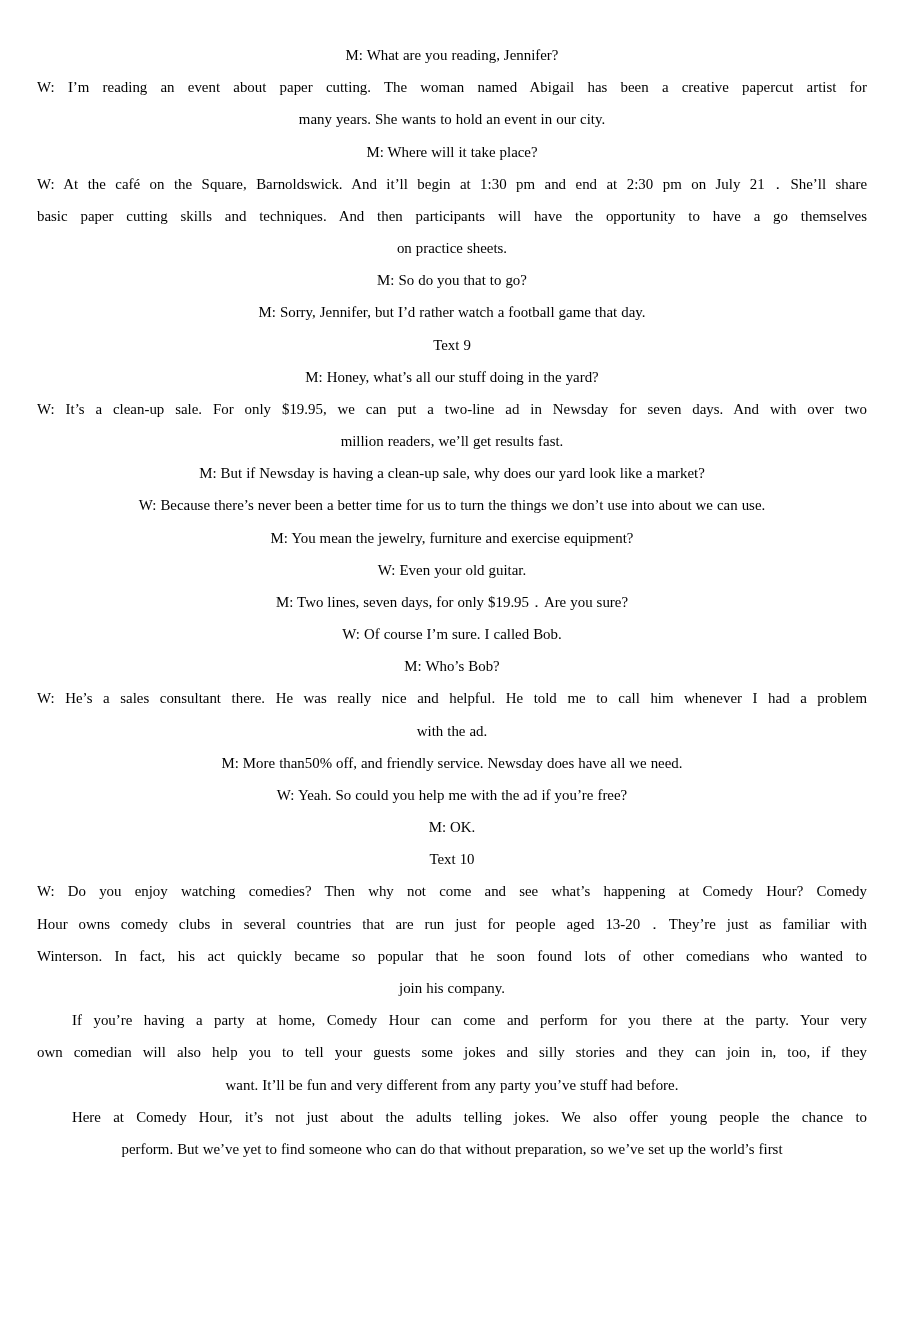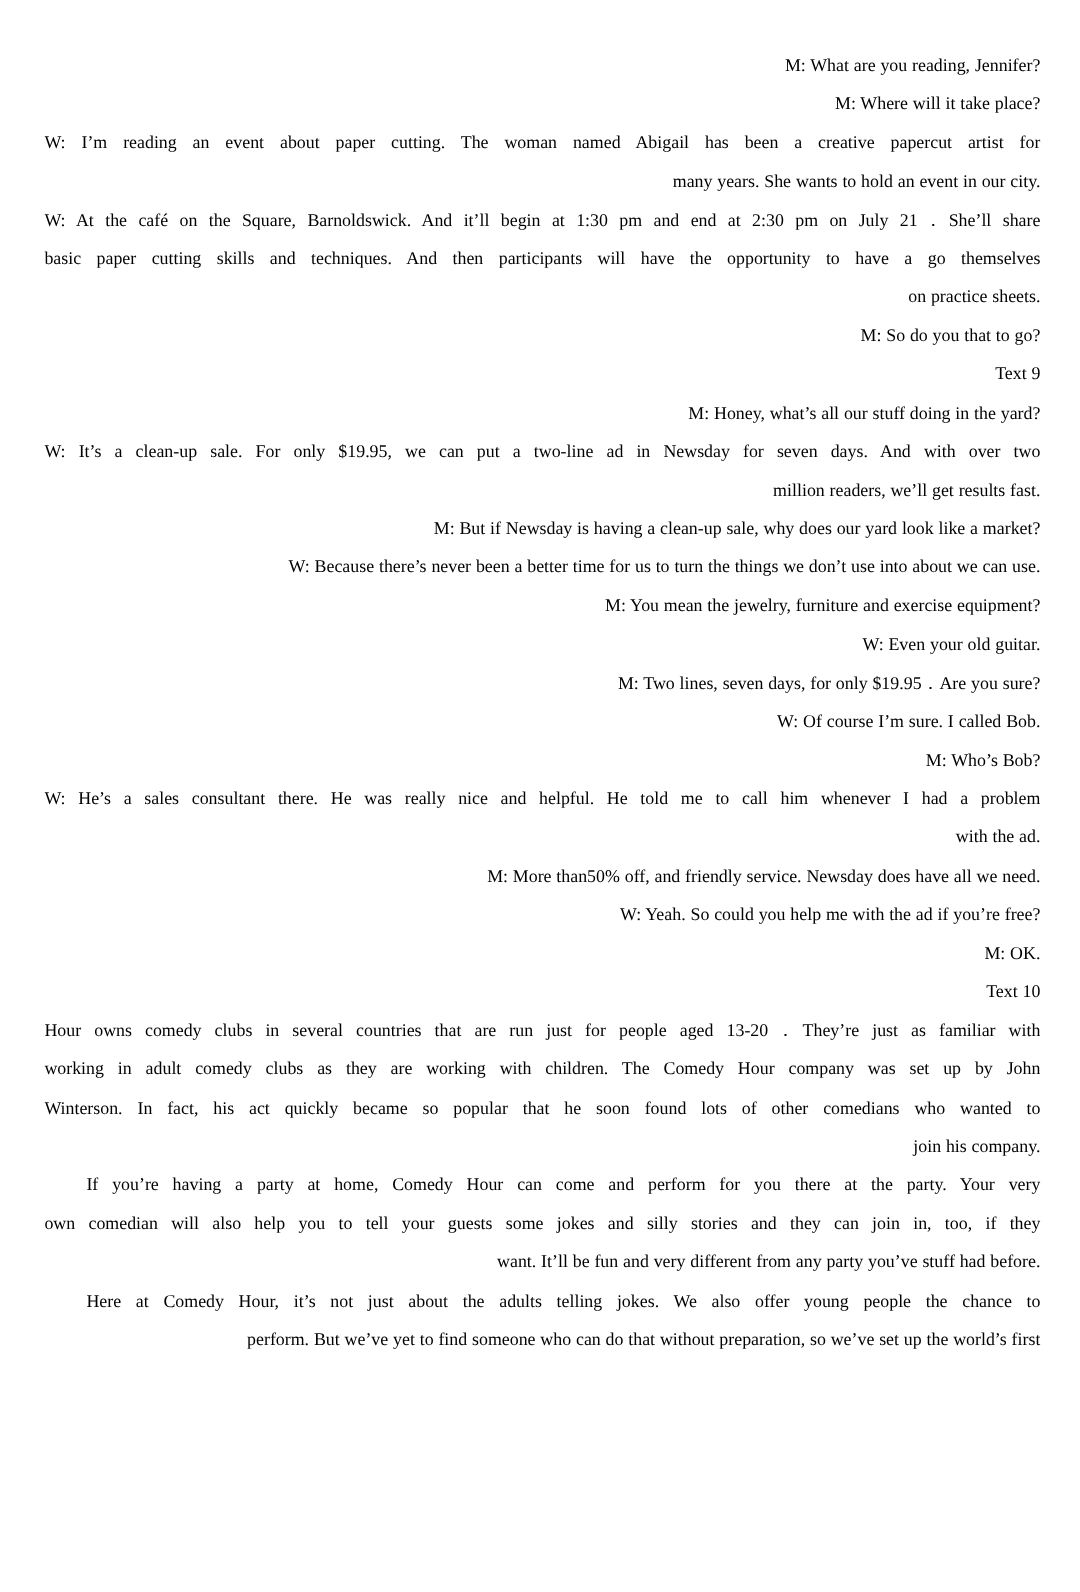--- a/index.html
+++ b/index.html
@@ -27,7 +27,7 @@
     height: 32.18px;
     line-height: 32.18px;
     overflow: hidden;
-    text-align: right;
+    text-align: center;
     word-spacing: 0.02em;
   }
   

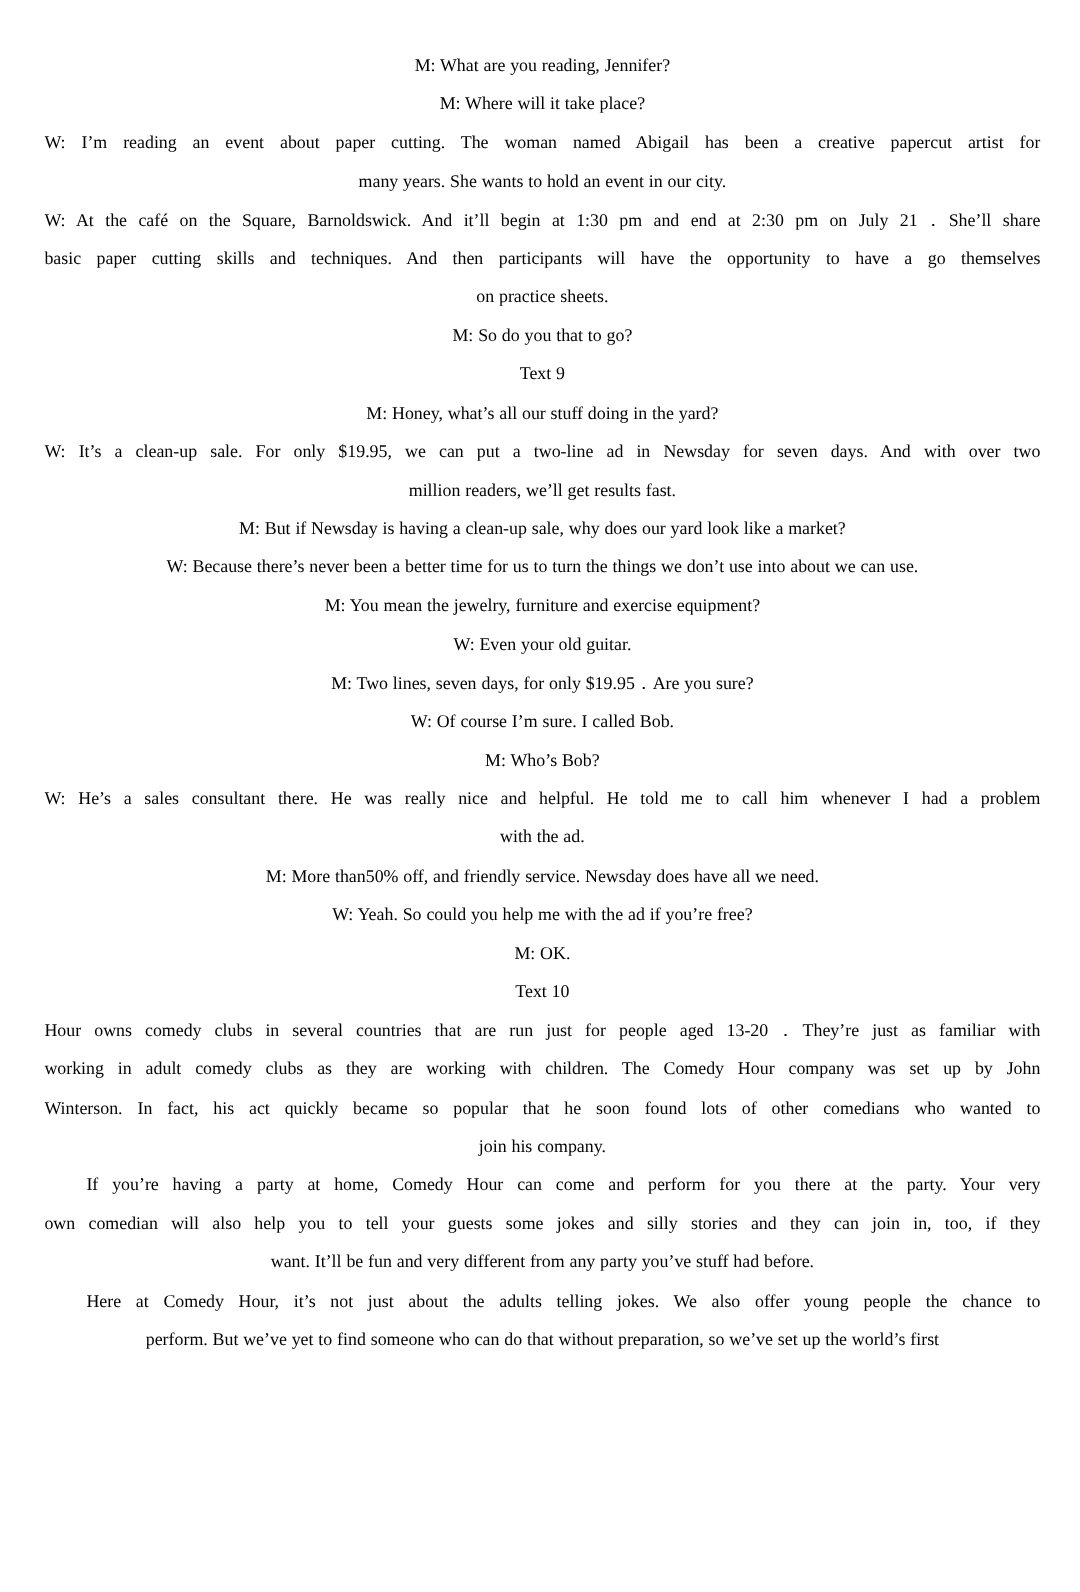--- a/index.html
+++ b/index.html
@@ -49,11 +49,11 @@
         <div class="line">M: What are you reading, Jennifer?</div>
       </div>
       <div class="para">
-        <div class="line">M: Where will it take place?</div>
+        <div class="line jl">W: I’m reading an event about paper cutting. The woman named Abigail has been a creative papercut artist for</div>
+        <div class="line">many years. She wants to hold an event in our city.</div>
       </div>
       <div class="para">
-        <div class="line jl">W: I’m reading an event about paper cutting. The woman named Abigail has been a creative papercut artist for</div>
-        <div class="line">many years. She wants to hold an event in our city.</div>
+        <div class="line">M: Where will it take place?</div>
       </div>
       <div class="para">
         <div class="line jl">W: At the café on the Square, Barnoldswick. And it’ll begin at 1:30 pm and end at 2:30 pm on July 21．She’ll share</div>

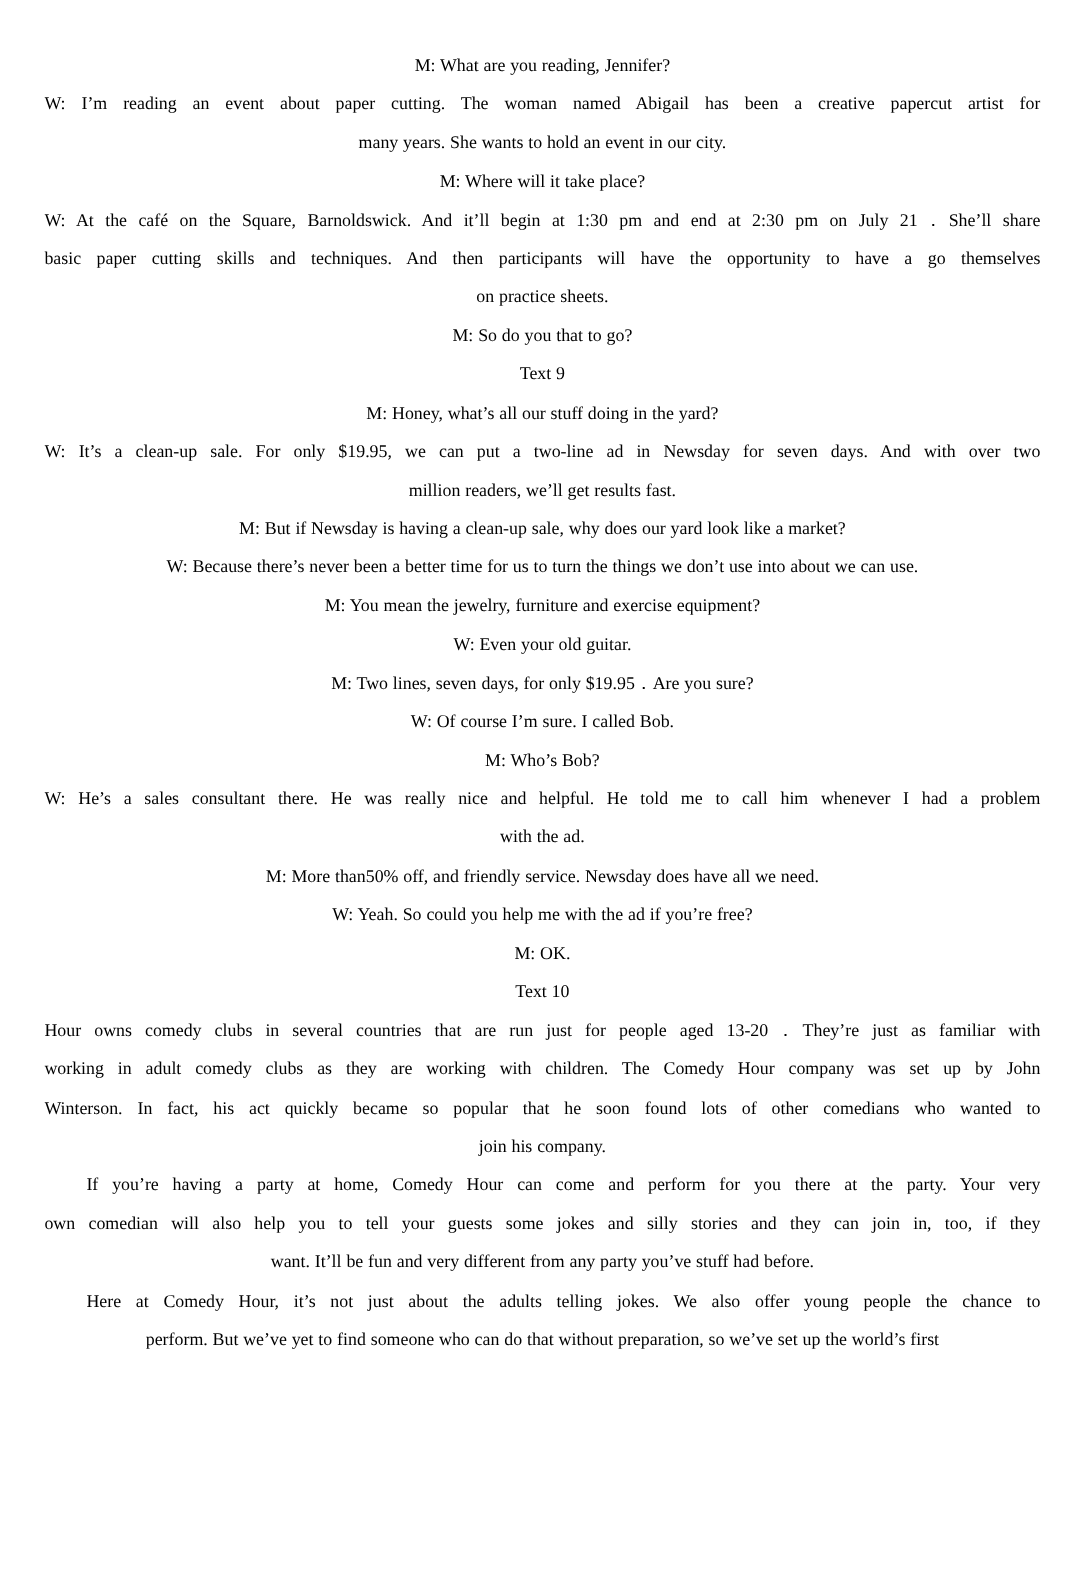--- a/index.html
+++ b/index.html
@@ -62,6 +62,9 @@
       </div>
       <div class="para">
         <div class="line">M: So do you that to go?</div>
+      </div>
+      <div class="para">
+        <div class="line">M: Sorry, Jennifer, but I’d rather watch a football game that day.</div>
       </div>
       <div class="para">
         <div class="line">Text 9</div>

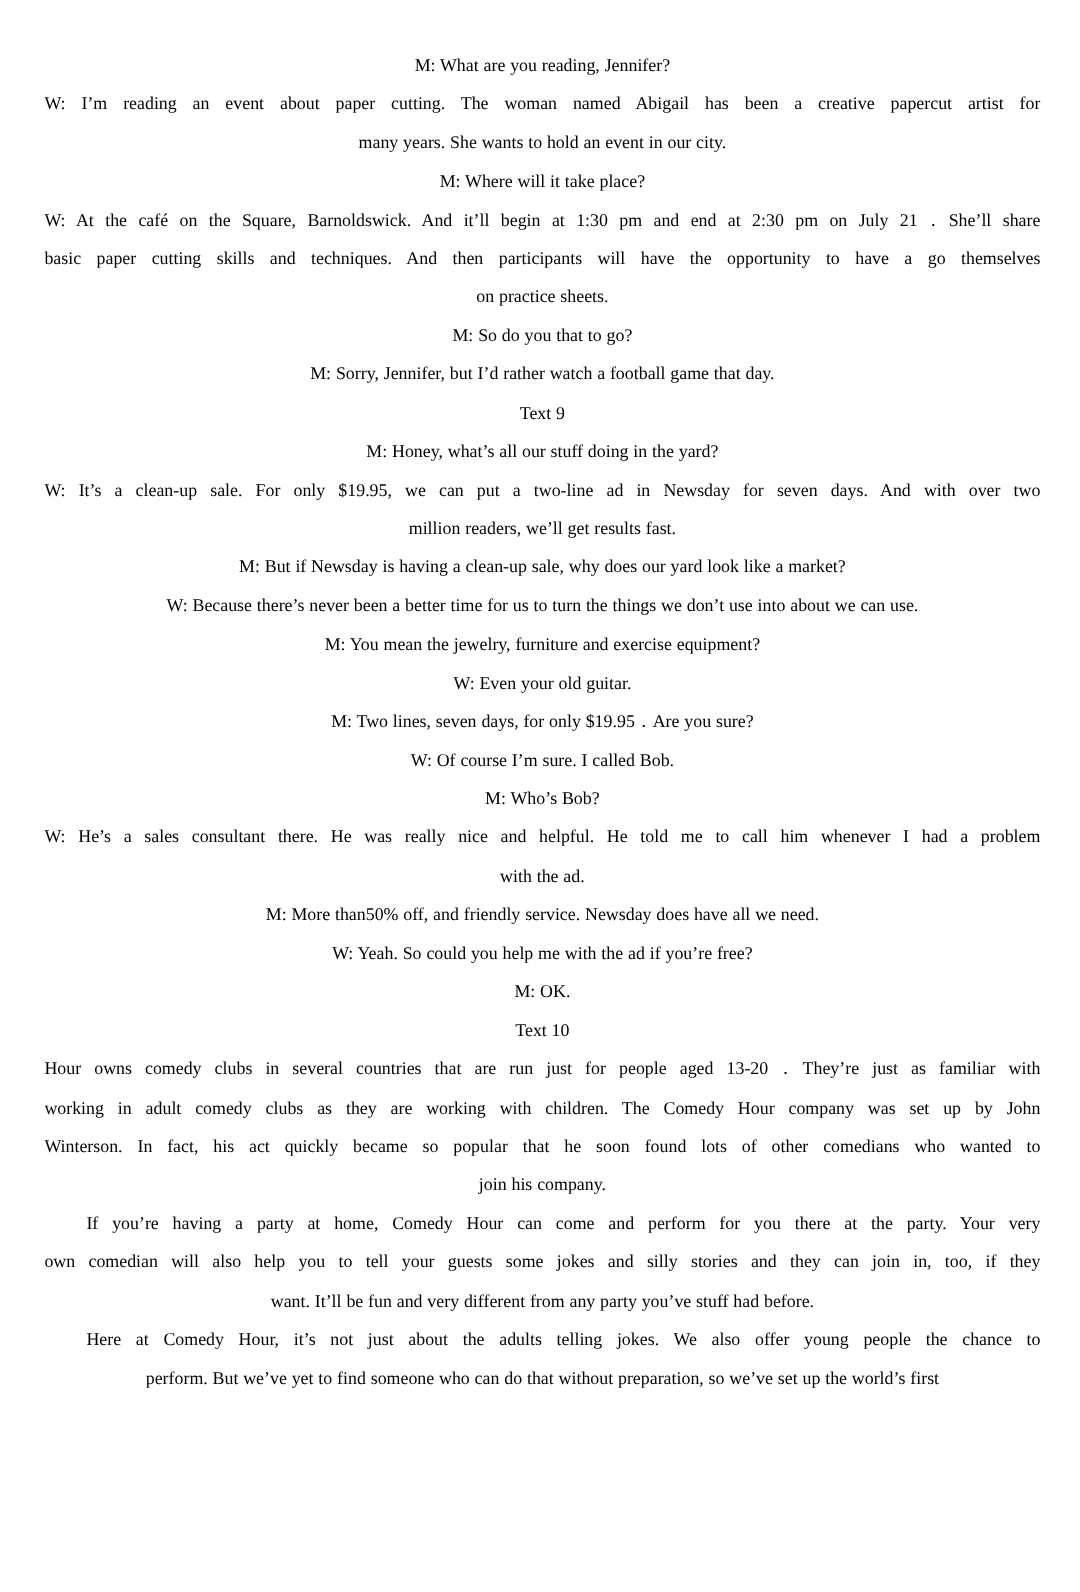--- a/index.html
+++ b/index.html
@@ -114,6 +114,7 @@
         <div class="line">Text 10</div>
       </div>
       <div class="para">
+        <div class="line jl">W: Do you enjoy watching comedies? Then why not come and see what’s happening at Comedy Hour? Comedy</div>
         <div class="line jl">Hour owns comedy clubs in several countries that are run just for people aged 13-20．They’re just as familiar with</div>
         <div class="line jl">working in adult comedy clubs as they are working with children. The Comedy Hour company was set up by John</div>
         <div class="line jl">Winterson. In fact, his act quickly became so popular that he soon found lots of other comedians who wanted to</div>

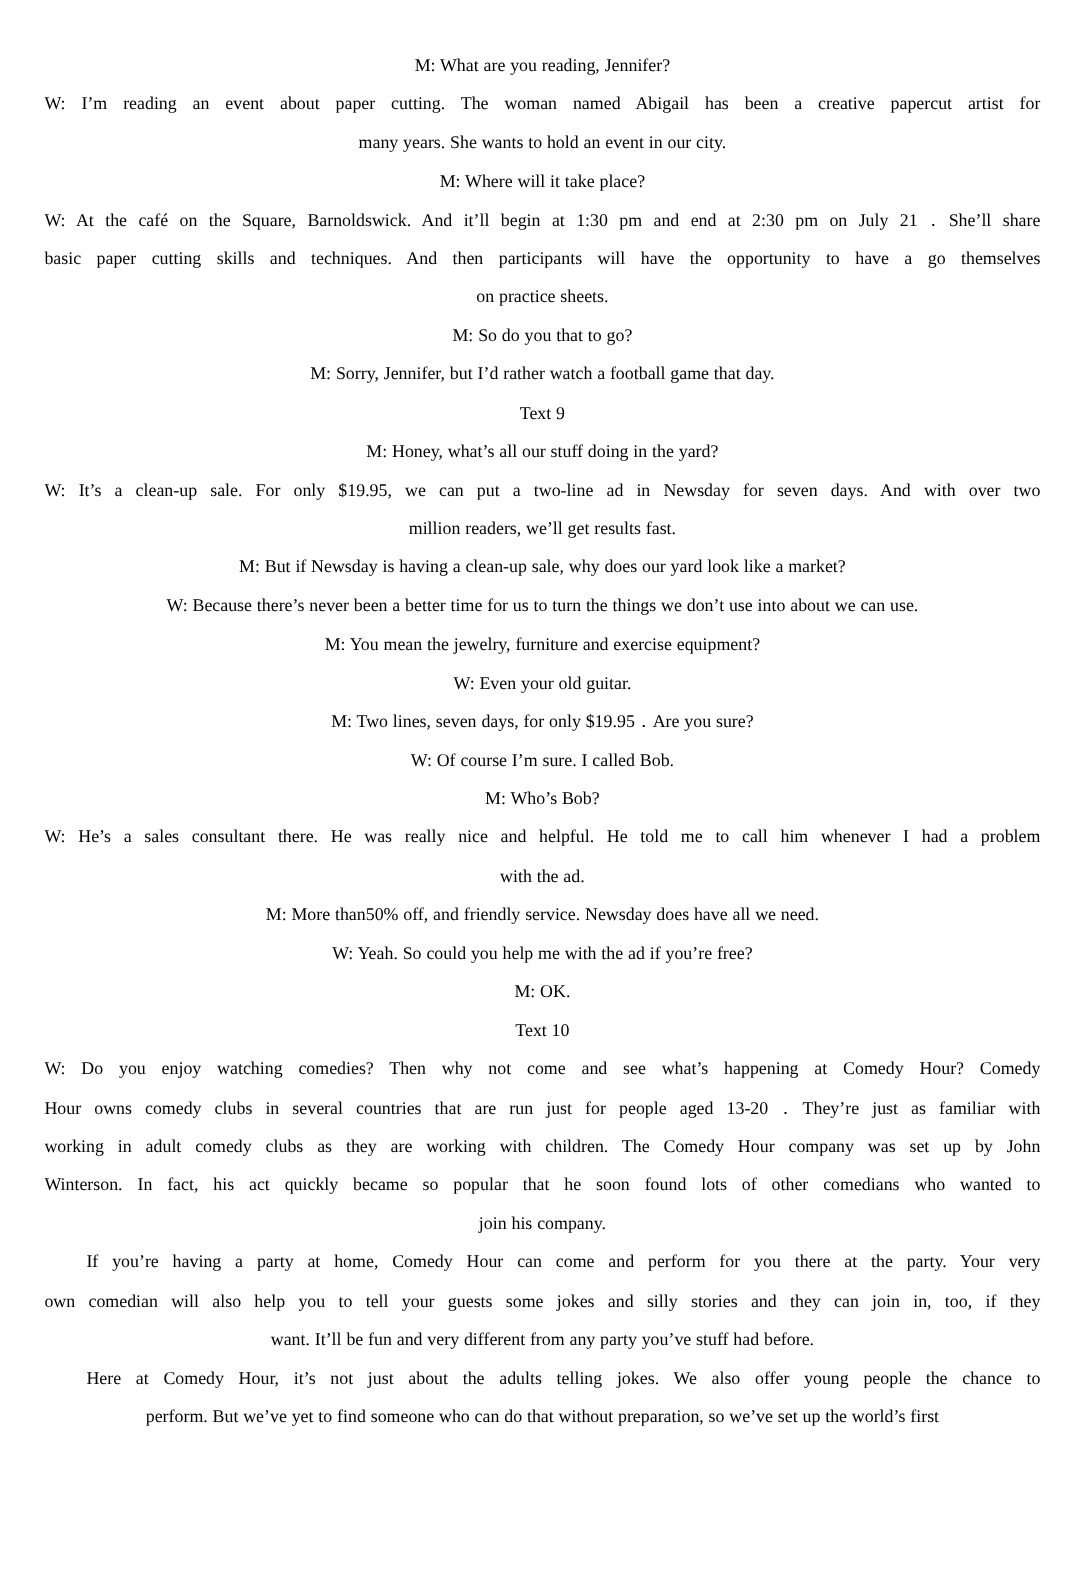--- a/index.html
+++ b/index.html
@@ -116,7 +116,6 @@
       <div class="para">
         <div class="line jl">W: Do you enjoy watching comedies? Then why not come and see what’s happening at Comedy Hour? Comedy</div>
         <div class="line jl">Hour owns comedy clubs in several countries that are run just for people aged 13-20．They’re just as familiar with</div>
-        <div class="line jl">working in adult comedy clubs as they are working with children. The Comedy Hour company was set up by John</div>
         <div class="line jl">Winterson. In fact, his act quickly became so popular that he soon found lots of other comedians who wanted to</div>
         <div class="line">join his company.</div>
       </div>

